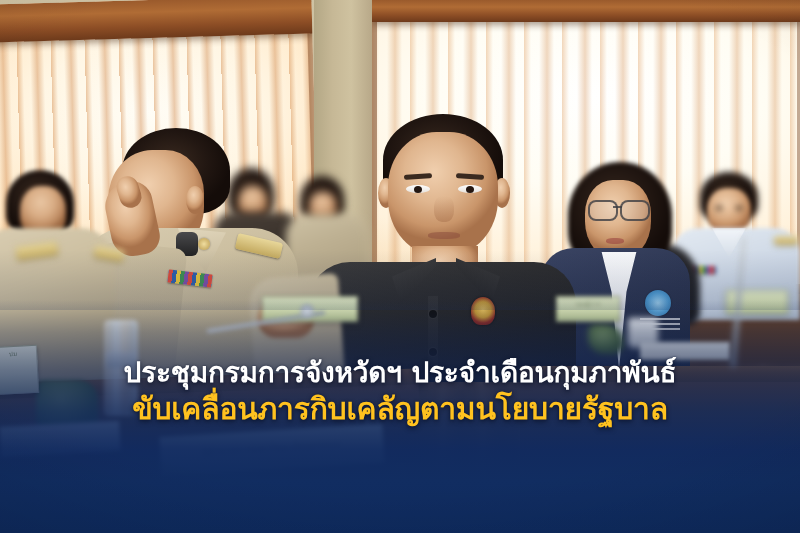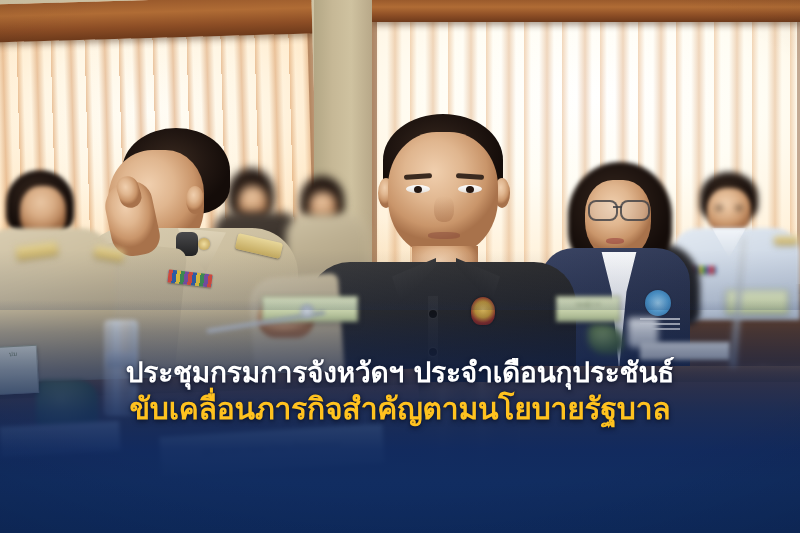--- a/index.html
+++ b/index.html
@@ -294,7 +294,7 @@
   <div class="layer vig"></div>
 
   <div class="layer titlewrap">
-    <div class="tline tl1">ประชุมกรมการจังหวัดฯ ประจำเดือนกุประชันธ์</div>
+    <div class="tline tl1">ประชุมกรมการจังหวัดฯ ประจำเดือนกุมภาพันธ์</div>
     <div class="tline tl2">ขับเคลื่อนภารกิจสำคัญตามนโยบายรัฐบาล</div>
   </div>
 

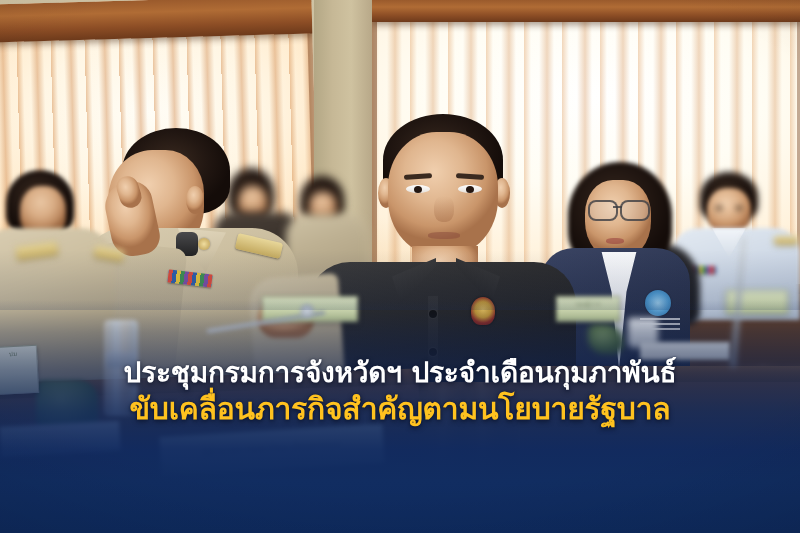--- a/index.html
+++ b/index.html
@@ -295,7 +295,7 @@
 
   <div class="layer titlewrap">
     <div class="tline tl1">ประชุมกรมการจังหวัดฯ ประจำเดือนกุมภาพันธ์</div>
-    <div class="tline tl2">ขับเคลื่อนภารกิจสำคัญตามนโยบายรัฐบาล</div>
+    <div class="tline tl2">ขับเคลื่อนภารกิบเคลัญตามนโยบายรัฐบาล</div>
   </div>
 
 </div>

